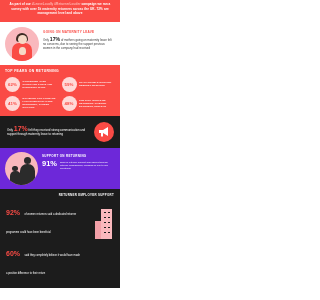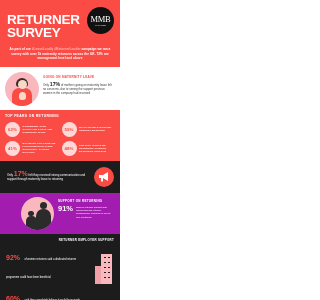--- a/index.html
+++ b/index.html
@@ -227,13 +227,6 @@
 
 <div class="page">
 
-  <div class="header">
-    <div class="title">RETURNER SURVEY</div>
-    <div class="logo">
-      <div class="logo-mark">MMB</div>
-      <div class="logo-sub">MAGAZINE</div>
-    </div>
-  </div>
 
   <div class="intro">
     <span>As part of our</span>

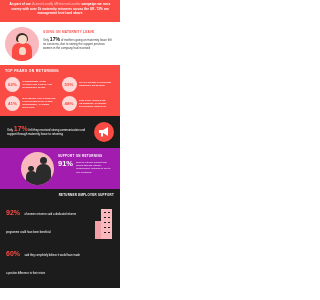--- a/index.html
+++ b/index.html
@@ -176,8 +176,8 @@
 
   
   .support{
-    background:#a21caf;
-    padding:4px 6px 4px 21px;
+    background:#6d28d9;
+    padding:4px 6px 4px 5px;
     display:flex;align-items:flex-start;gap:4px;
   }
   .family{

